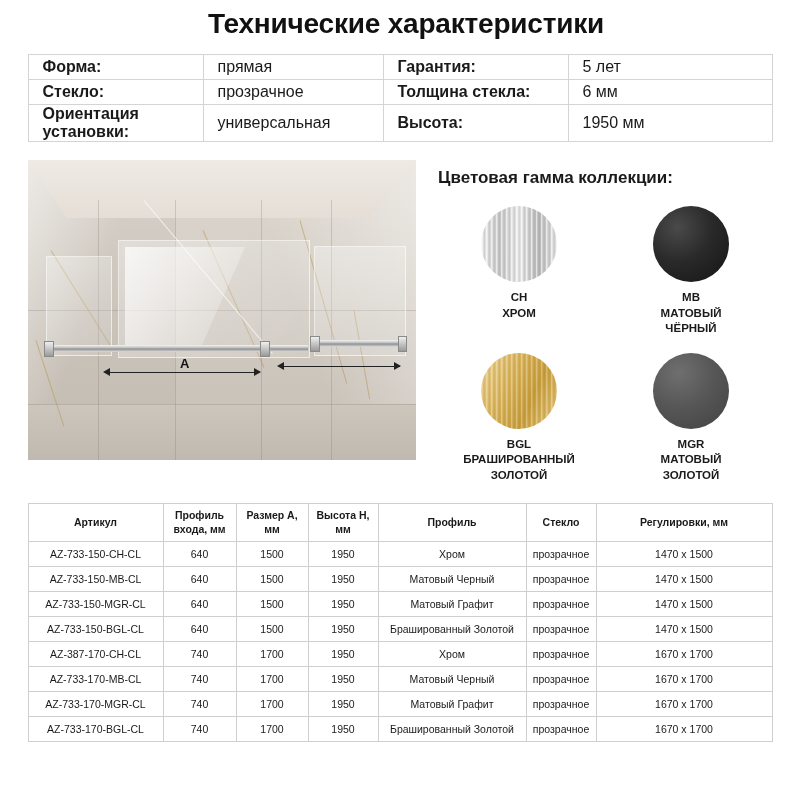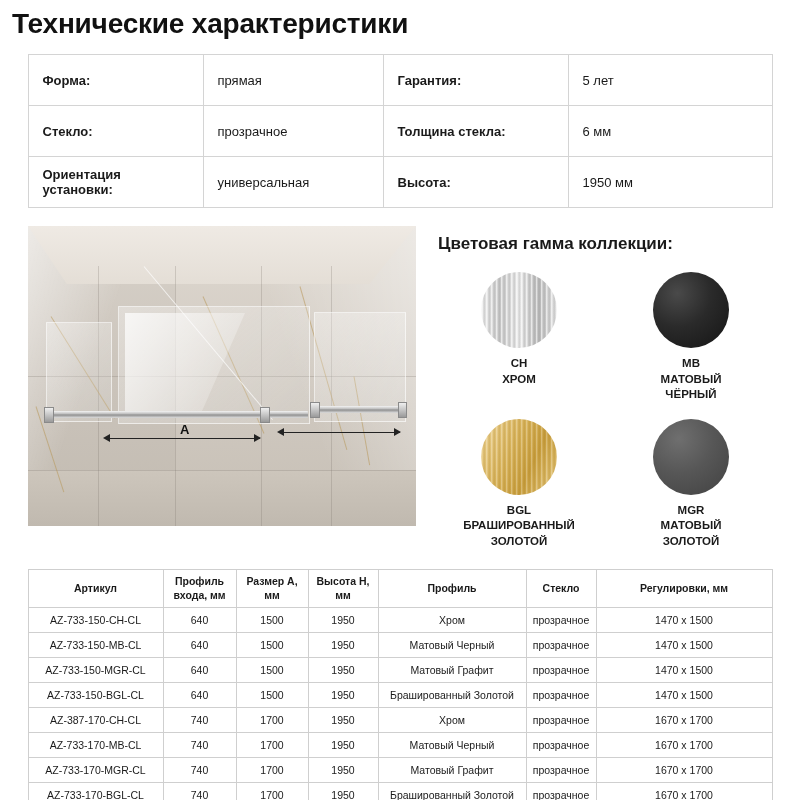--- a/index.html
+++ b/index.html
@@ -14,6 +14,7 @@
 
   
   .title {
+    text-align: center;
     font-size: 28px;
     font-weight: bold;
     letter-spacing: -0.2px;

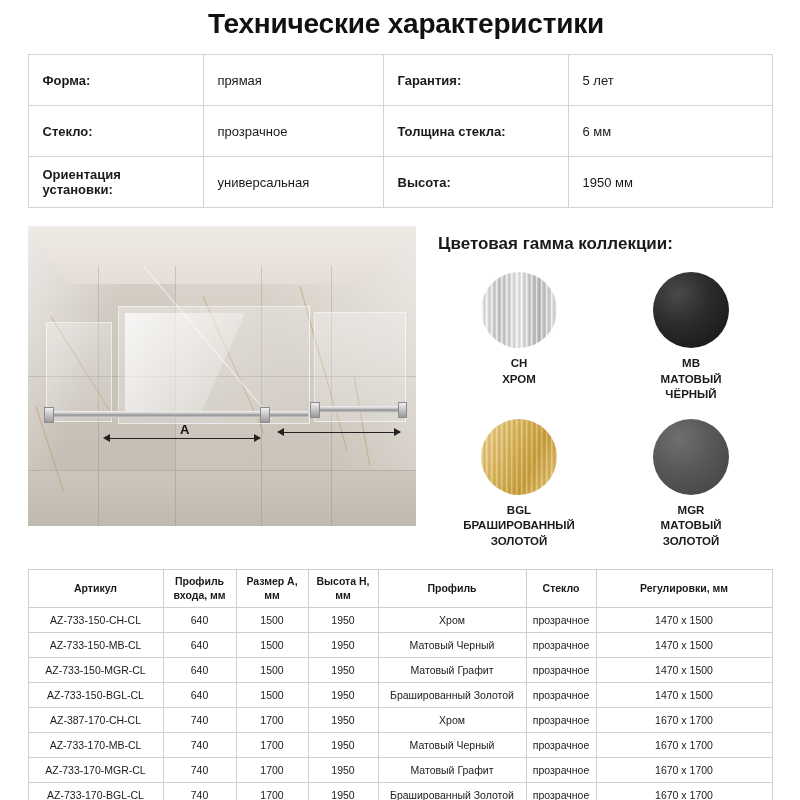--- a/index.html
+++ b/index.html
@@ -31,8 +31,8 @@
   }
   .spec-table td {
     border: 1px solid #d4d4d4;
-    height: 51px;
-    font-size: 13px;
+    height: 25px;
+    font-size: 16px;
     padding: 0 14px;
     vertical-align: middle;
   }

